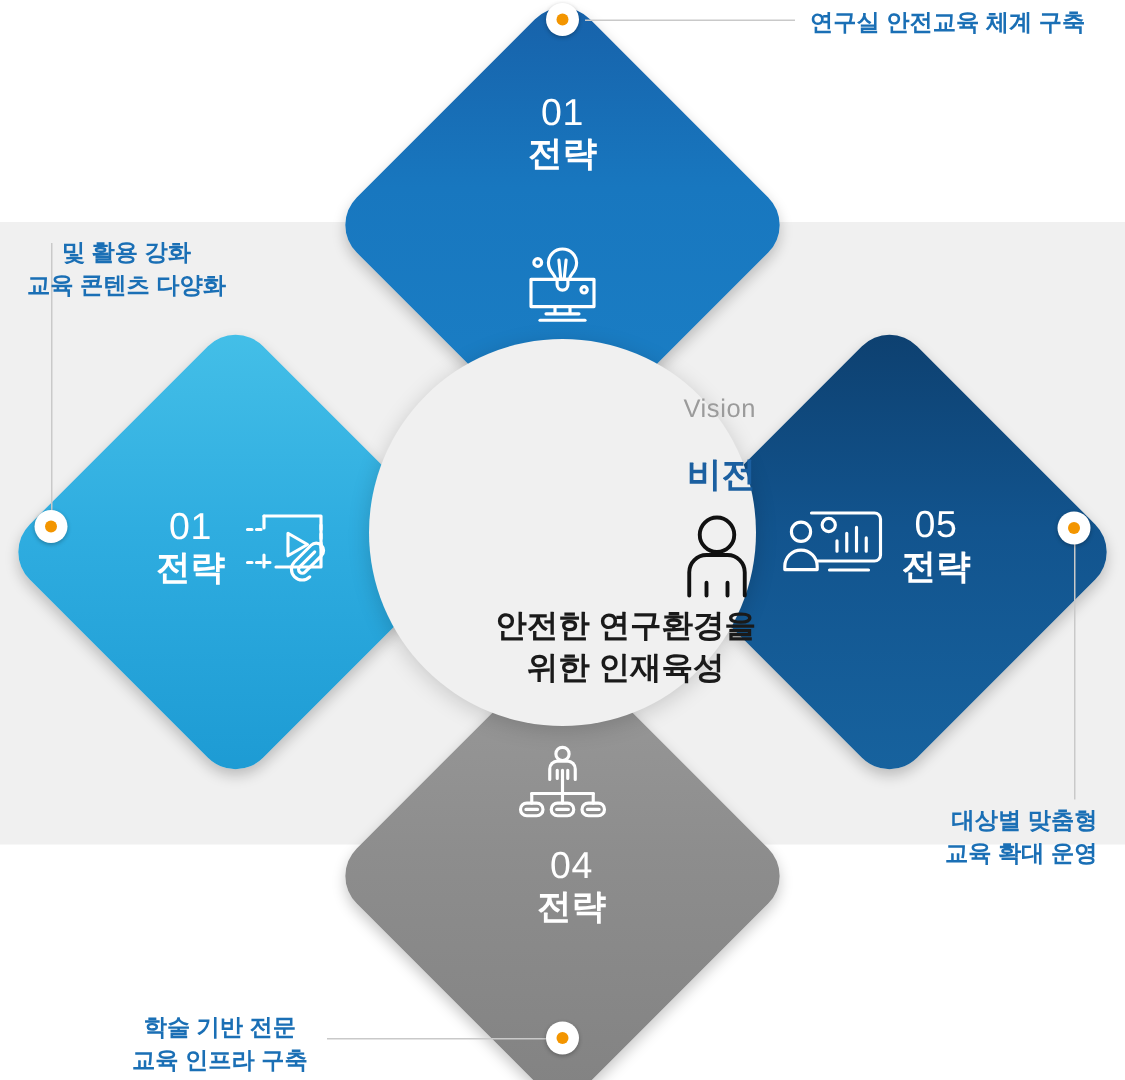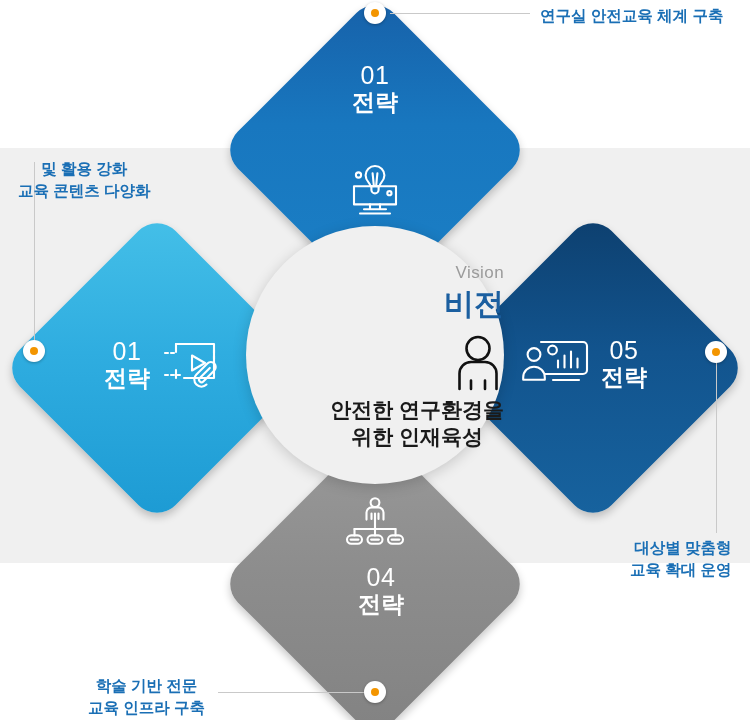--- a/index.html
+++ b/index.html
@@ -72,7 +72,7 @@
     padding-top:38px; box-sizing:border-box;
   }
   .v-en{ font-size:17px; color:#9b9b9b; letter-spacing:.4px; line-height:1.1; }
-  .v-ko{ font-size:30px; color:#1b5fa0; font-weight:700; margin-top:3px; line-height:1.2;}
+  .v-ko{ font-size:23px; color:#1b5fa0; font-weight:700; margin-top:20px; line-height:1.2;}
   .v-ico{ margin-top:12px; }
   .v-desc{ font-size:21px; color:#1a1a1a; font-weight:700; line-height:1.32; margin-top:4px; text-align:center;}
 

